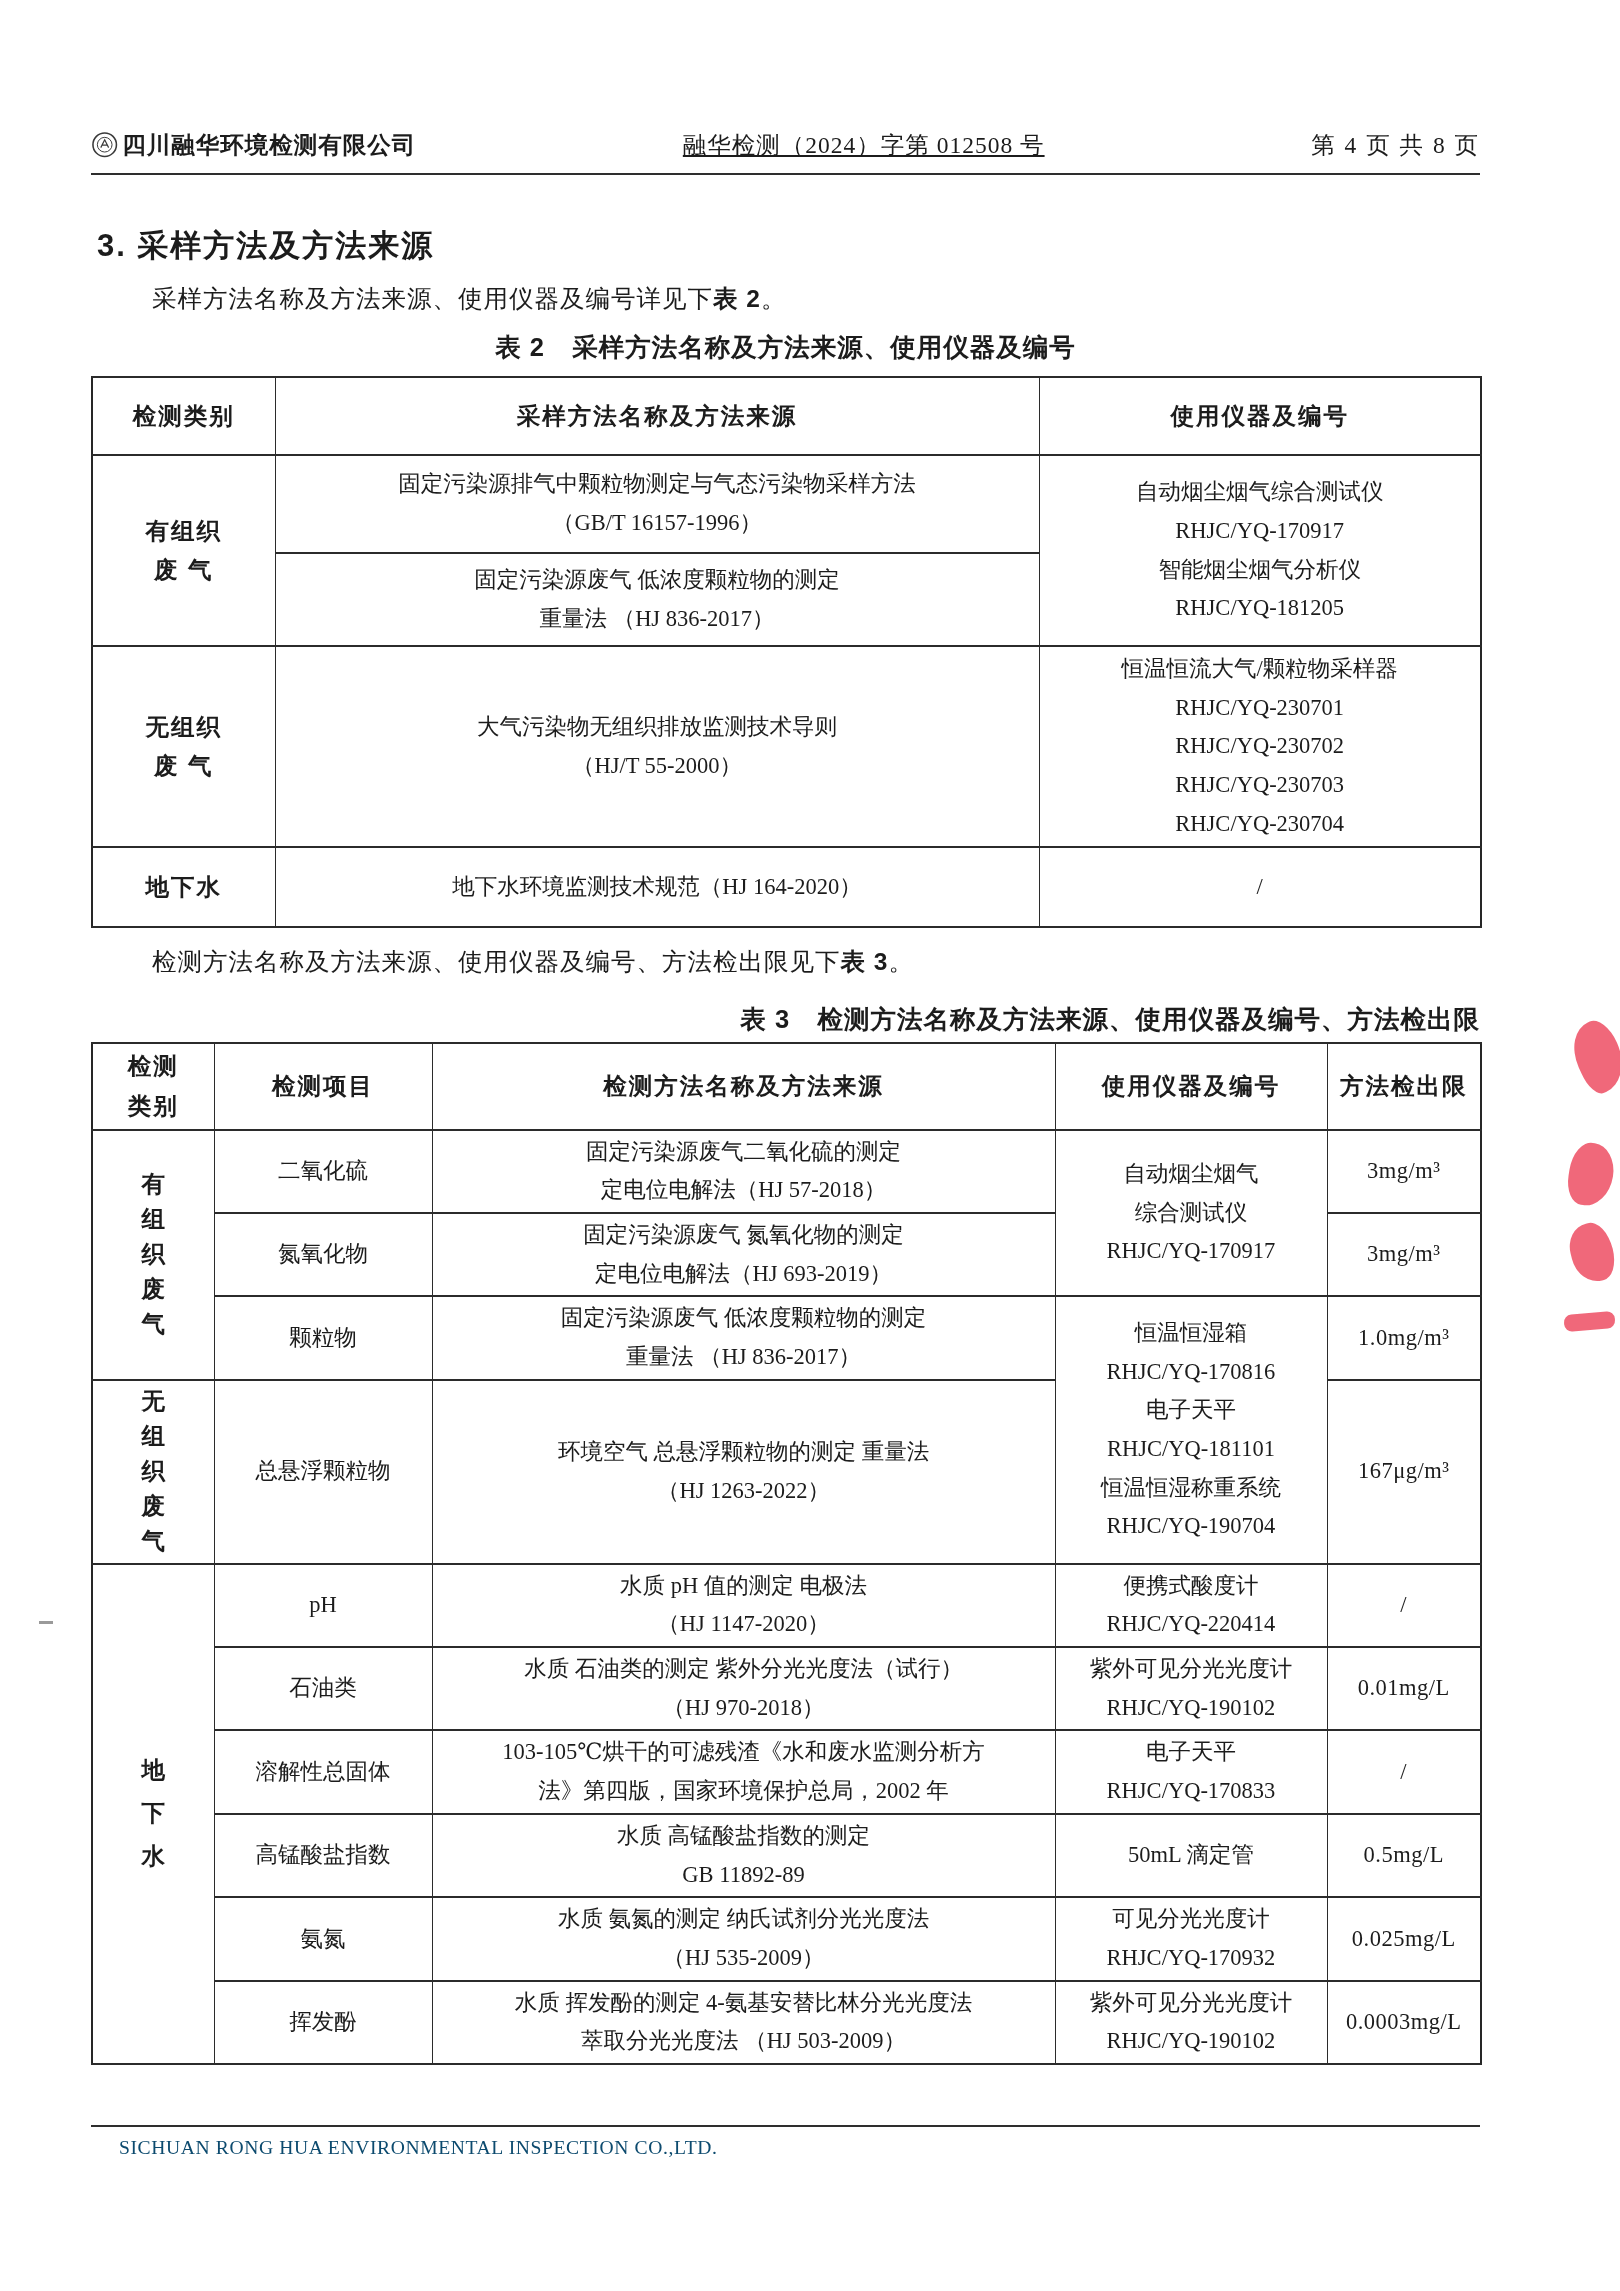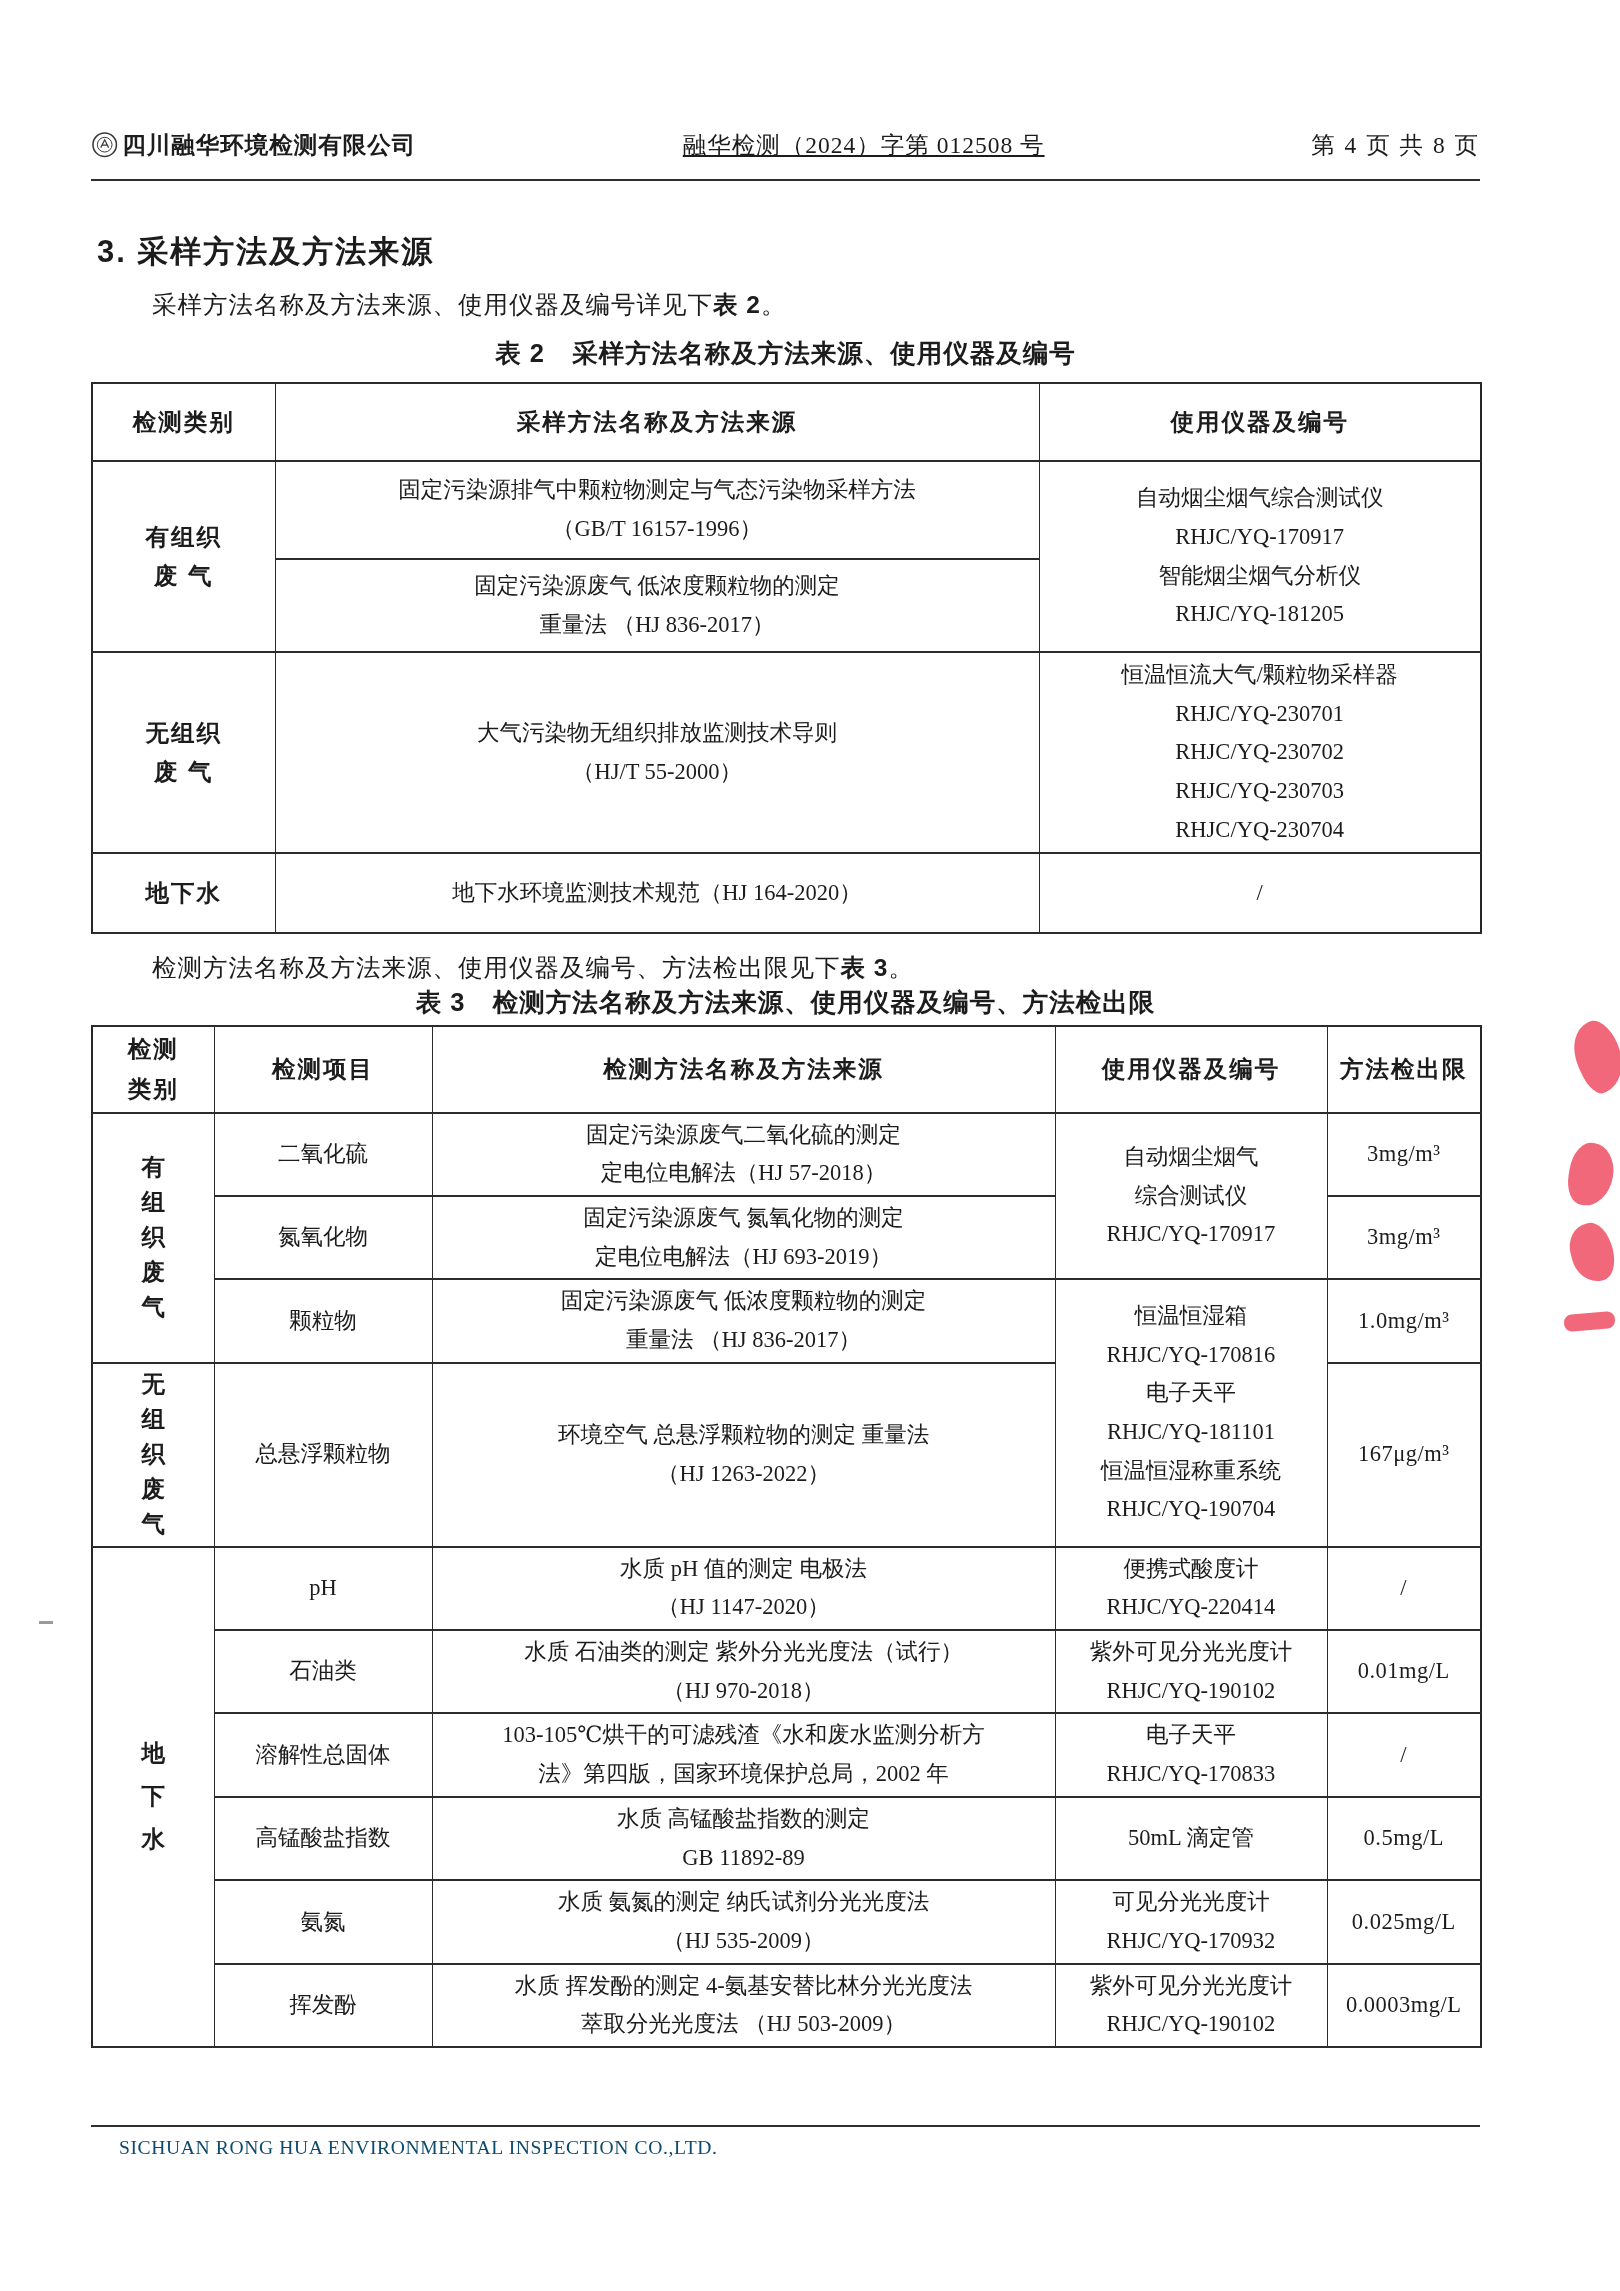--- a/index.html
+++ b/index.html
@@ -13,7 +13,7 @@
 
   
   .hdr {
-    margin-top:129px; padding-bottom:18px;
+    margin-top:129px; padding-bottom:12px;
     border-bottom:2.9px solid #2e2e2e;
     display:flex; align-items:center; justify-content:space-between;
     font-size:23.5px;

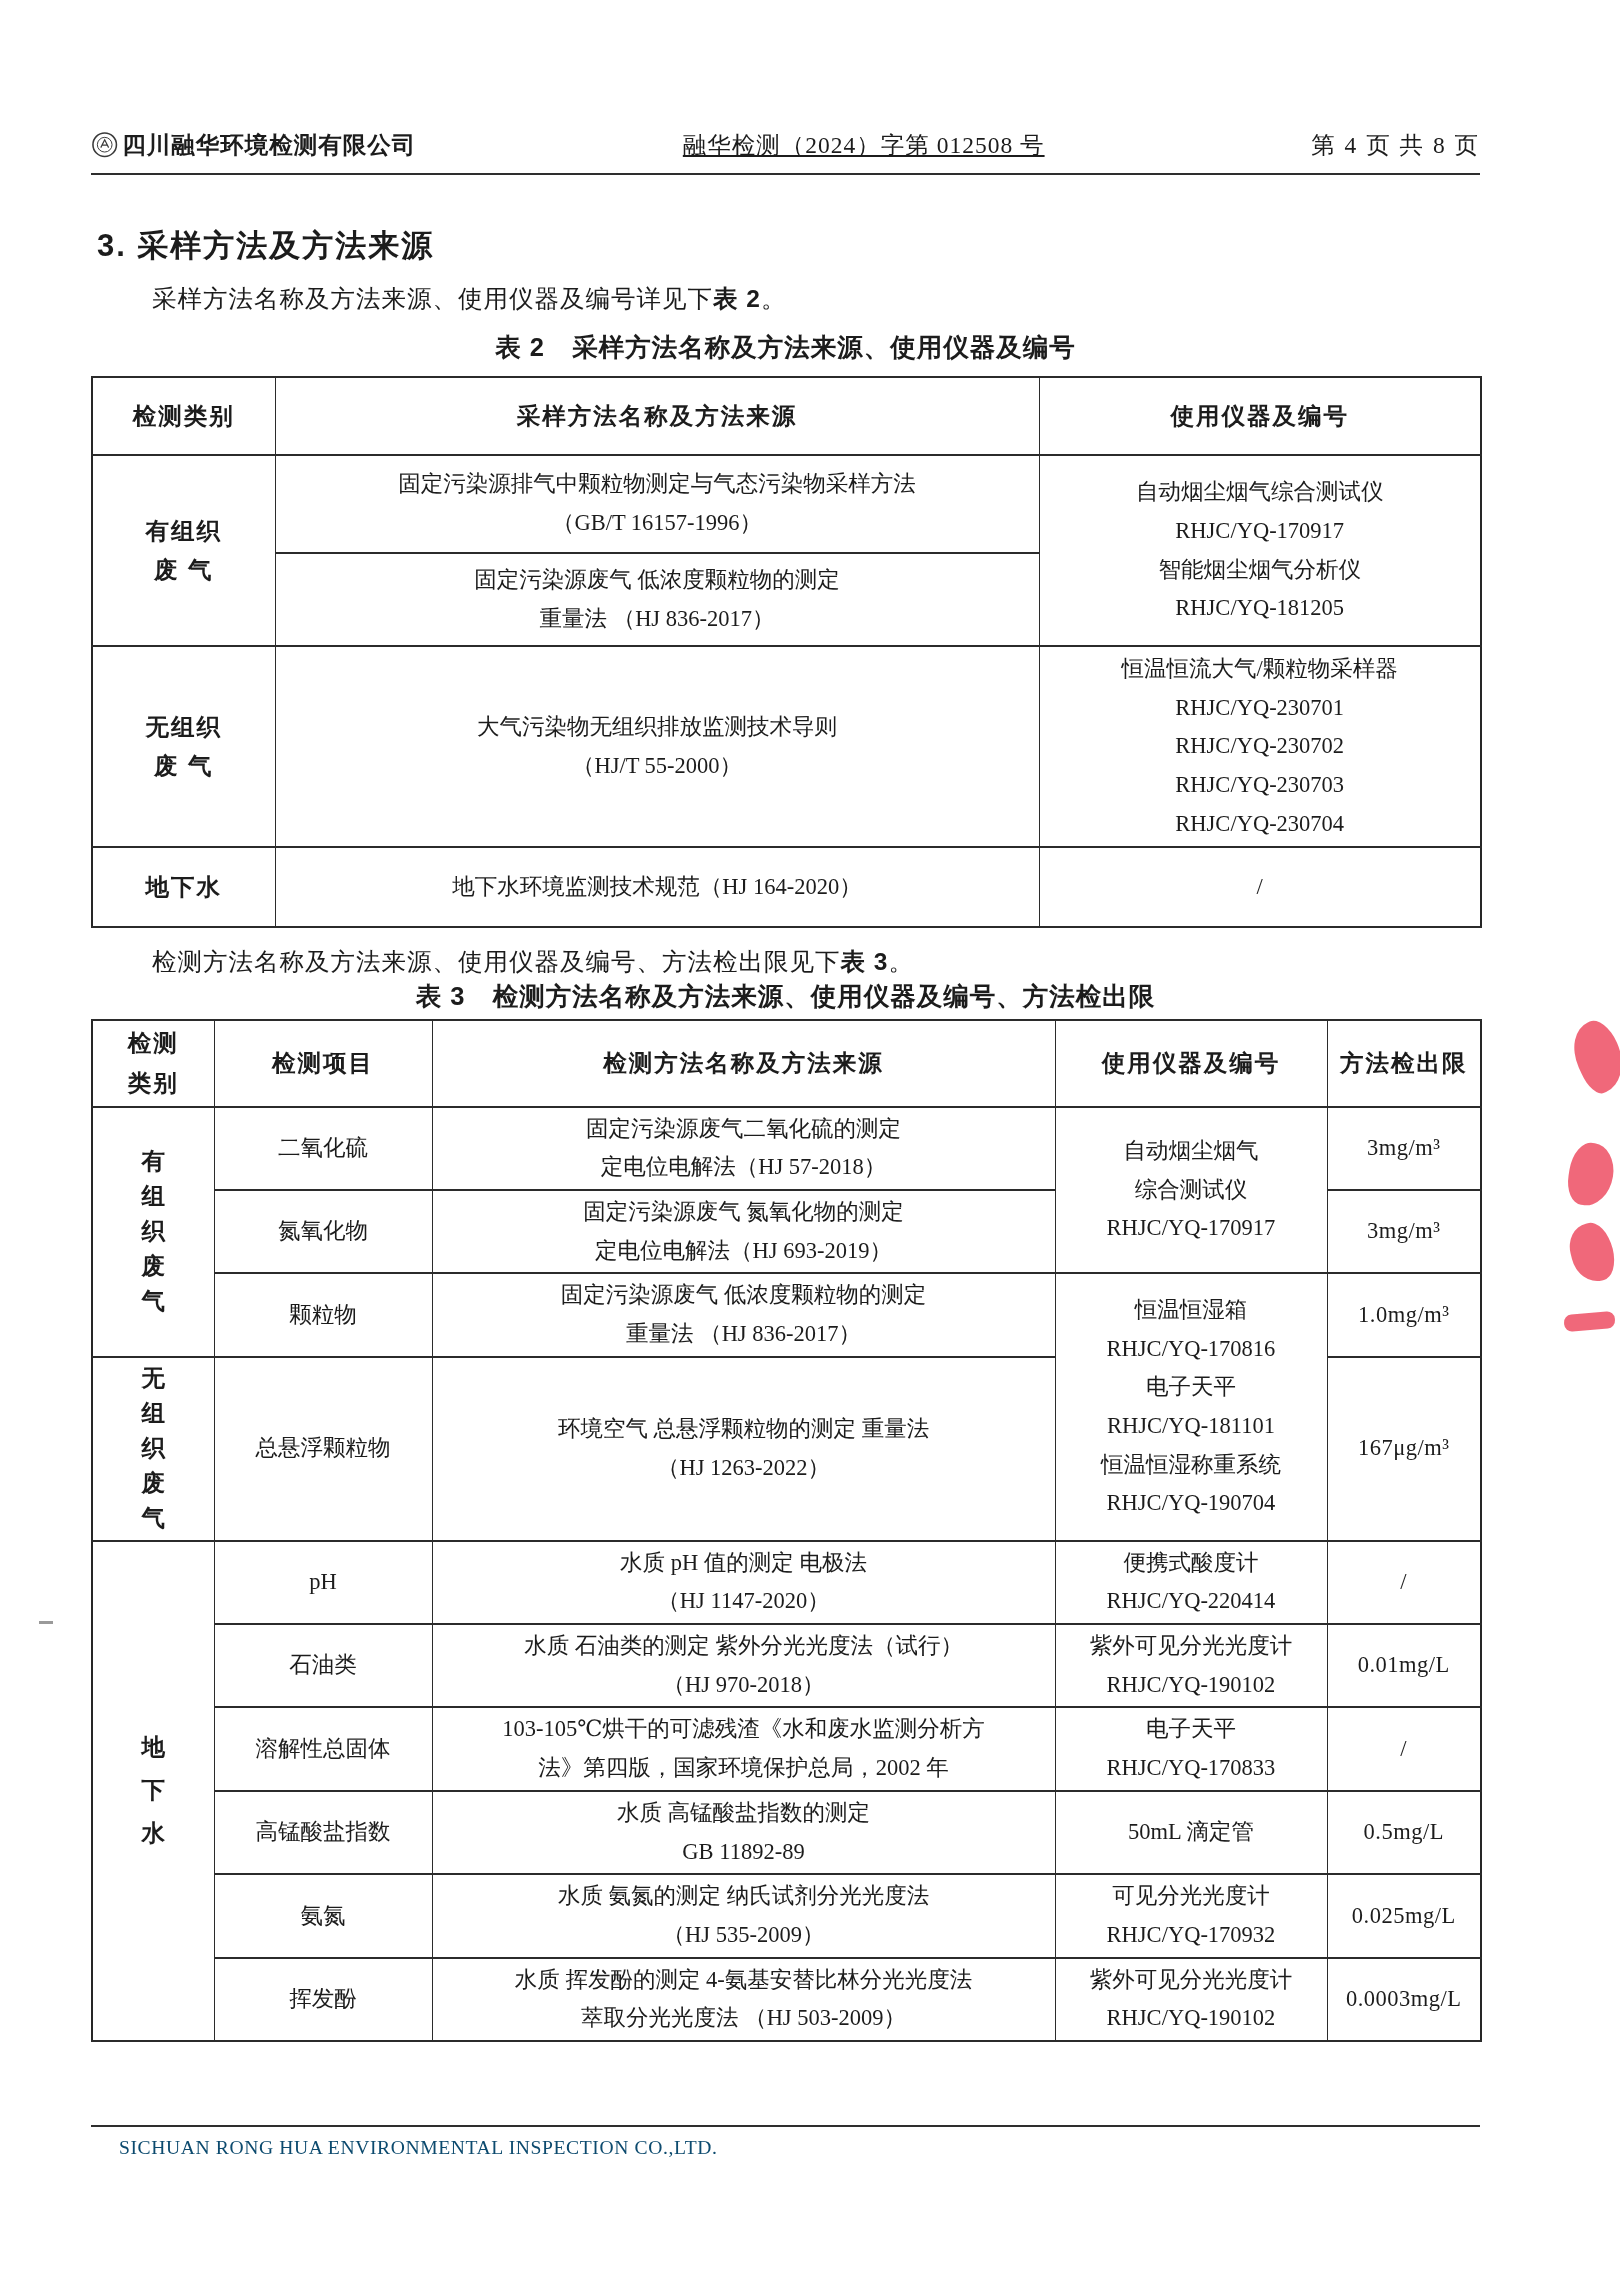--- a/index.html
+++ b/index.html
@@ -38,7 +38,7 @@
     font-family:"Liberation Sans","DejaVu Sans",sans-serif; letter-spacing:1px;
   }
   .tbl-title .lbl { margin-right:27.4px; }
-  .tbl-title2 { margin-top:1px; }
+  .tbl-title2 { margin-top:24px;text-align:right; }
 
   
   table.doc {

